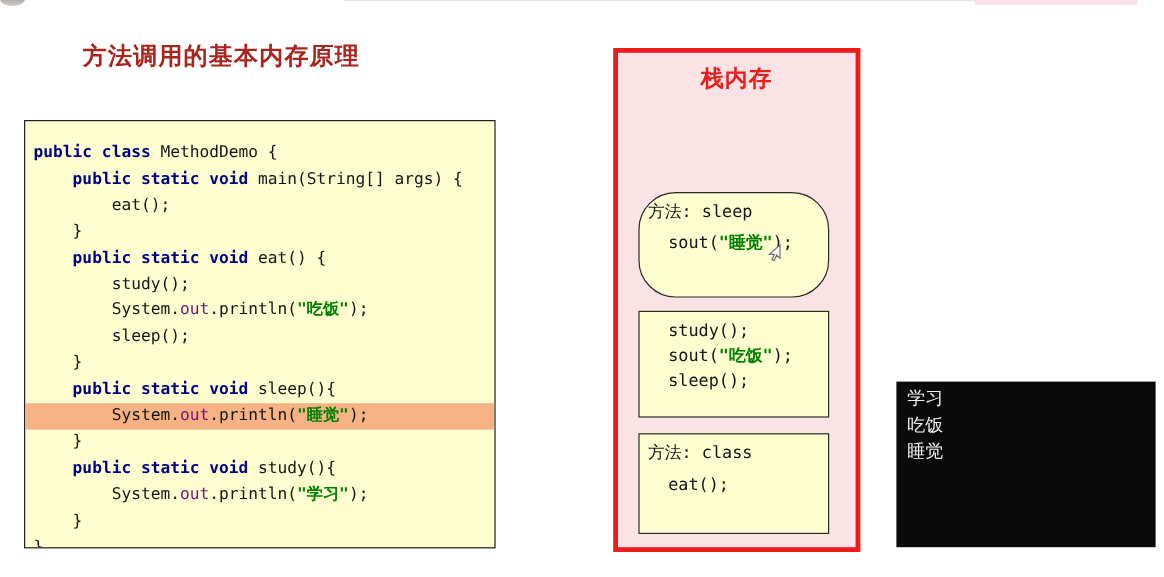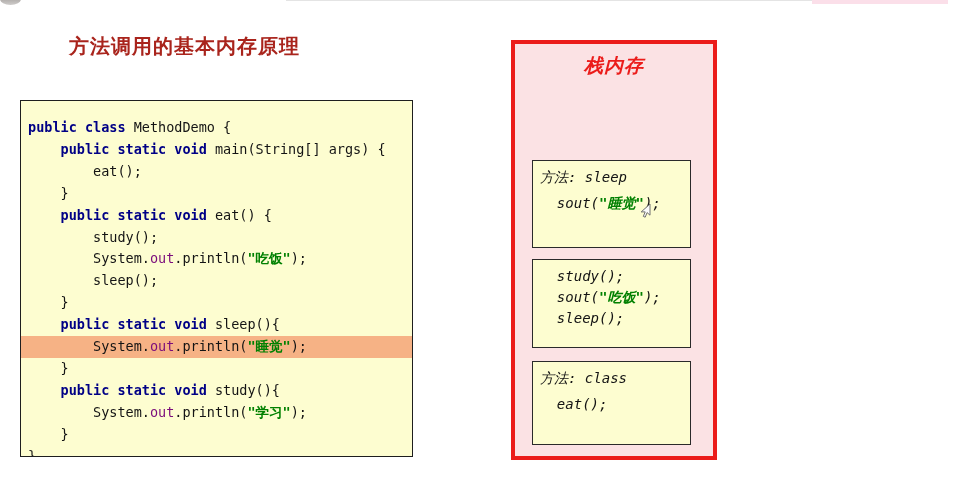--- a/index.html
+++ b/index.html
@@ -32,7 +32,7 @@
 
   
   .stack-box { position:absolute; left:511px; top:40px; width:206px; height:420px;
-               background:var(--stack_bg); border:4px solid var(--box_red);font-style:italic; }
+               background:var(--stack_bg); border:4px solid var(--box_red); }
   .stack-title { text-align:center; margin-top:9px; font-size:19px; font-weight:bold;
                  color:var(--box_red); letter-spacing:1px; }
   .stack-frame { position:absolute; left:17px; width:159px;

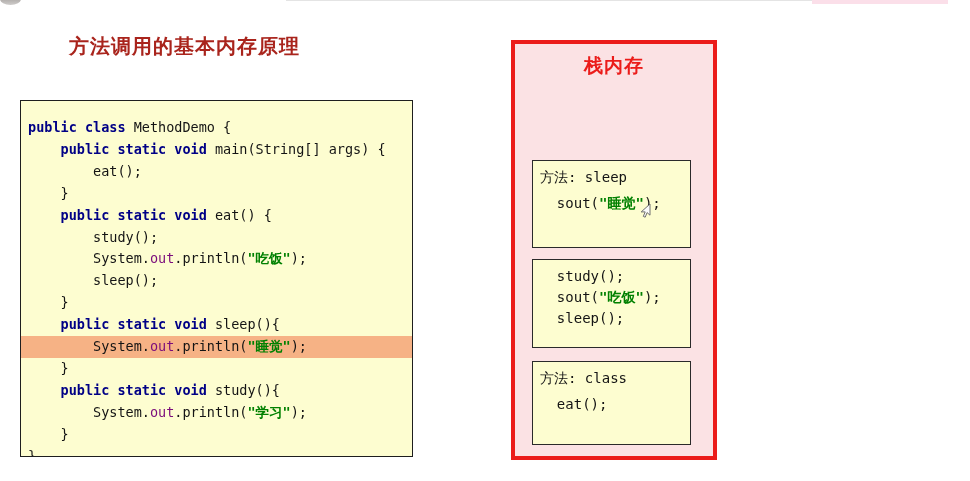--- a/index.html
+++ b/index.html
@@ -39,7 +39,7 @@
                  background:var(--panel_yellow); border:1px solid #2a2a2a;
                  font-family:"DejaVu Sans Mono", monospace; font-size:14px;
                  line-height:21px; padding-top:6px; white-space:pre; overflow:hidden; }
-  .frame-0 { top:116px; height:88px; }
+  .frame-0 { top:116px; height:88px;border-radius:31px; }
   .frame-1 { top:215px; height:89px; }
   .frame-2 { top:317px; height:84px; }
   .frame-title { padding-left:7px; color:var(--plain); }

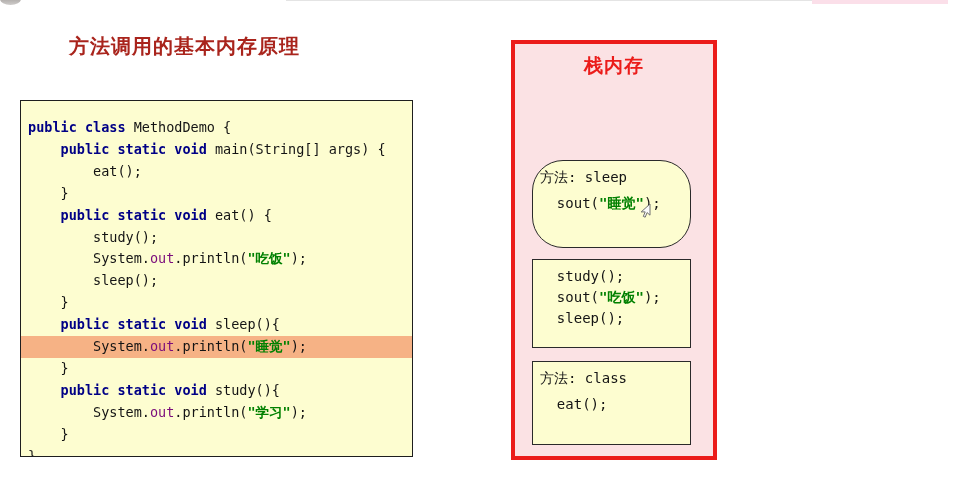--- a/index.html
+++ b/index.html
@@ -75,6 +75,11 @@
       </div>
   </div>
 
+  <div class="console-box" id="console-box">
+      <div class="console-line">学习</div>
+      <div class="console-line">吃饭</div>
+      <div class="console-line">睡觉</div>
+    </div>
 
   <svg class="cursor" width="13" height="17" viewBox="0 0 13 17">
     <path d="M11,1 L11,12.2 L8.1,9.6 L6.2,14.2 L4.3,13.4 L6.2,8.9 L2.2,8.9 Z" fill="#fbfbfb" stroke="#6f6f6f" stroke-width="1"></path>

